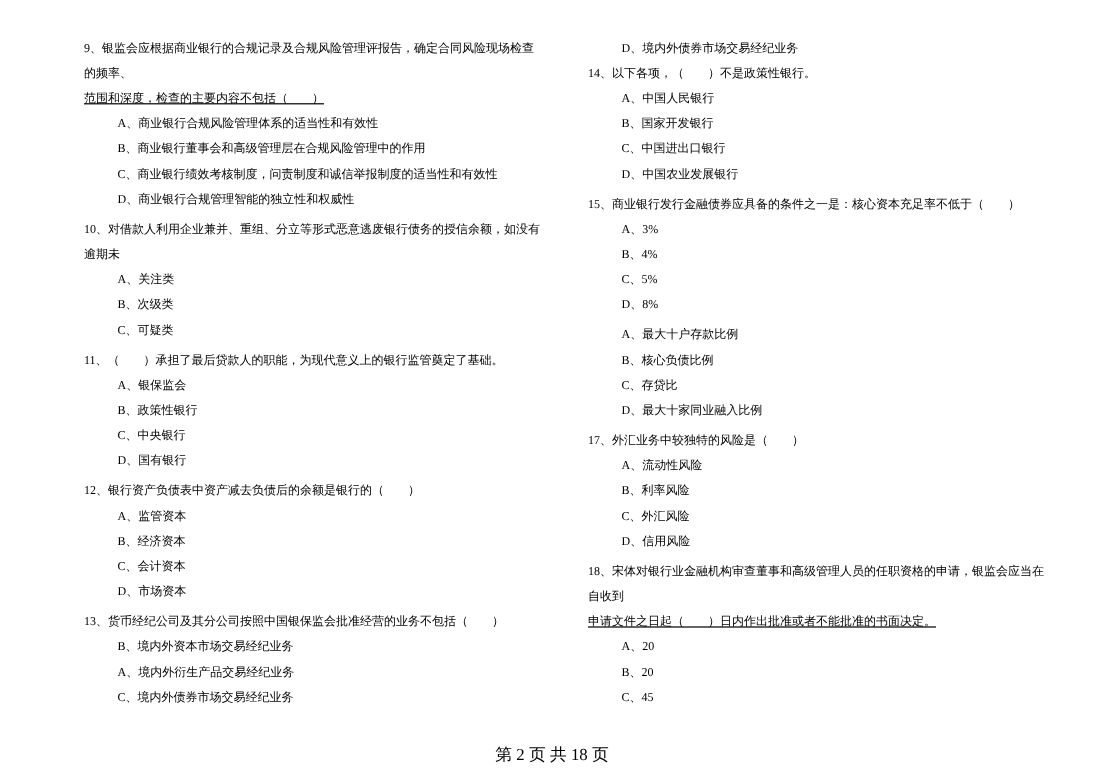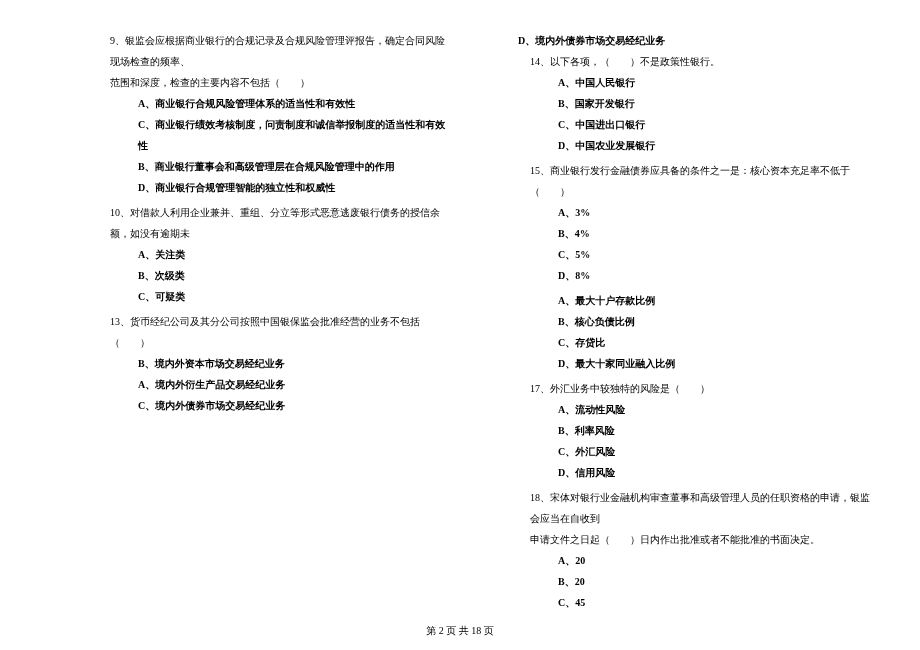--- a/index.html
+++ b/index.html
@@ -28,7 +28,6 @@
     }
     .question {
       margin-bottom: 4px;
-      margin-left: 40px;
     }
     .q-text {
       text-indent: 0;

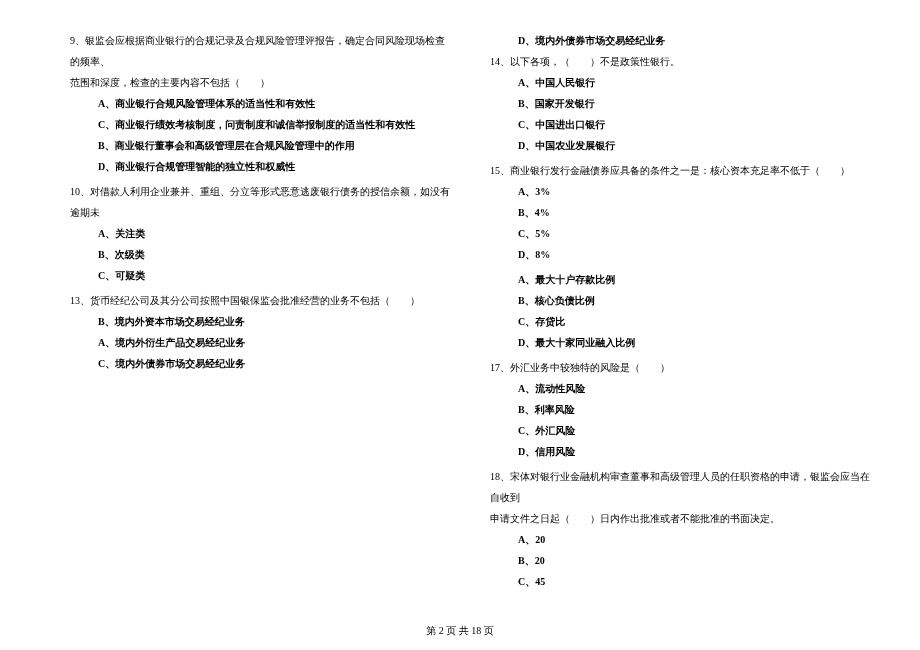--- a/index.html
+++ b/index.html
@@ -37,7 +37,6 @@
     }
     .option {
       padding-left: 28px;
-      font-weight: bold;
     }
     .footer {
       position: absolute;

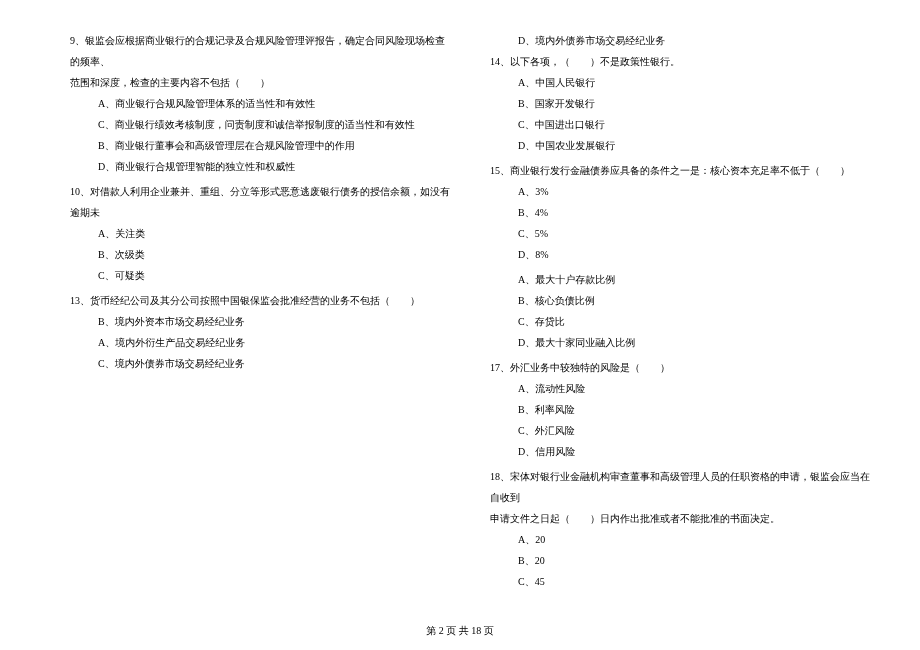--- a/index.html
+++ b/index.html
@@ -34,6 +34,7 @@
     }
     .q-text-cont {
       text-indent: 0;
+      text-decoration: underline;
     }
     .option {
       padding-left: 28px;

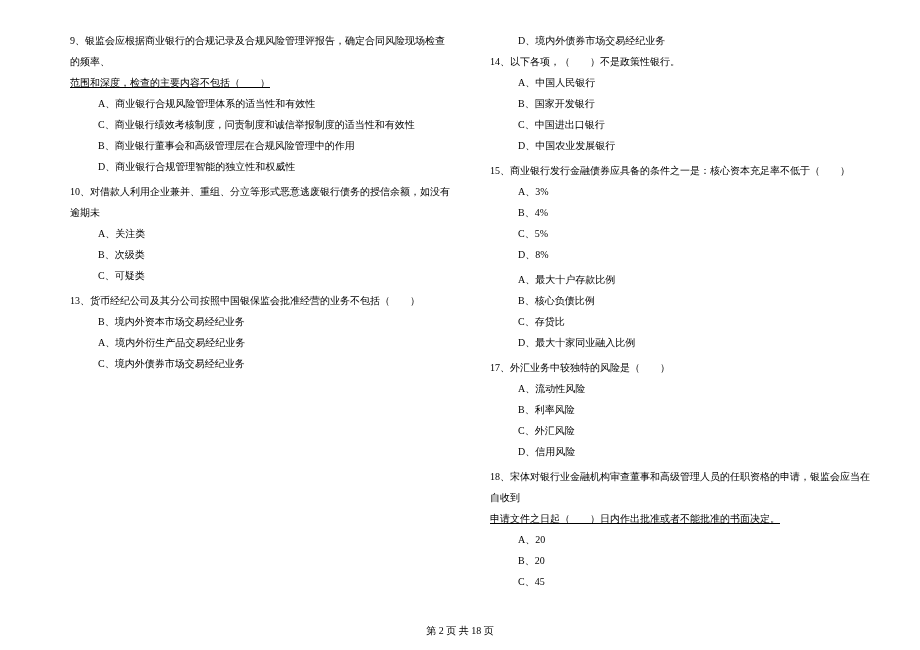--- a/index.html
+++ b/index.html
@@ -57,8 +57,8 @@
       <div class="q-text">9、银监会应根据商业银行的合规记录及合规风险管理评报告，确定合同风险现场检查的频率、</div>
       <div class="q-text-cont">范围和深度，检查的主要内容不包括（　　）</div>
       <div class="option">A、商业银行合规风险管理体系的适当性和有效性</div>
+      <div class="option">B、商业银行董事会和高级管理层在合规风险管理中的作用</div>
       <div class="option">C、商业银行绩效考核制度，问责制度和诚信举报制度的适当性和有效性</div>
-      <div class="option">B、商业银行董事会和高级管理层在合规风险管理中的作用</div>
       <div class="option">D、商业银行合规管理智能的独立性和权威性</div>
     </div>
 

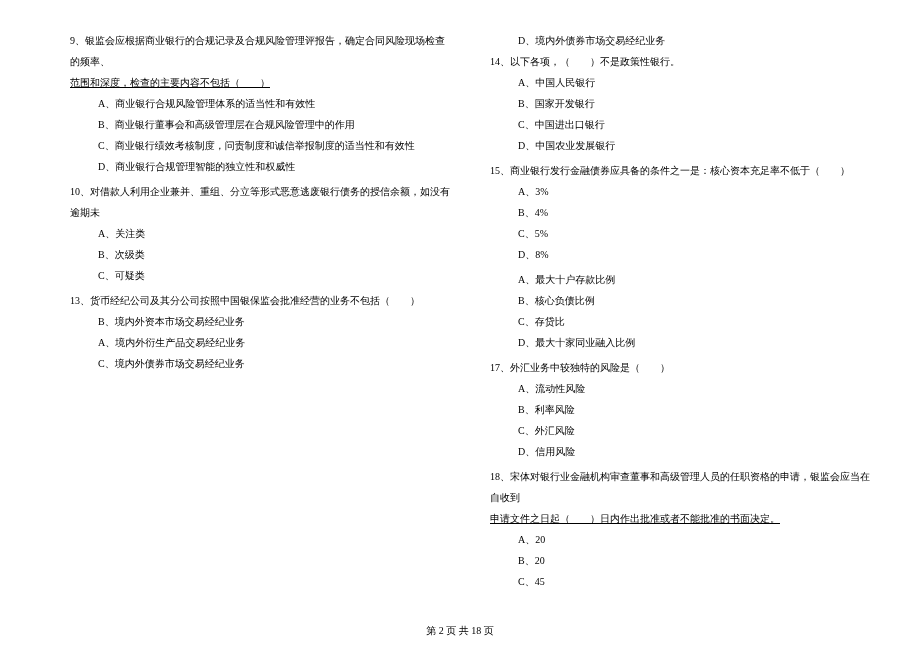--- a/index.html
+++ b/index.html
@@ -69,6 +69,13 @@
       <div class="option">C、可疑类</div>
     </div>
 
+    <div class="question">
+      <div class="q-text">11、（　　）承担了最后贷款人的职能，为现代意义上的银行监管奠定了基础。</div>
+      <div class="option">A、银保监会</div>
+      <div class="option">B、政策性银行</div>
+      <div class="option">C、中央银行</div>
+      <div class="option">D、国有银行</div>
+    </div>
 
 
     <div class="question">

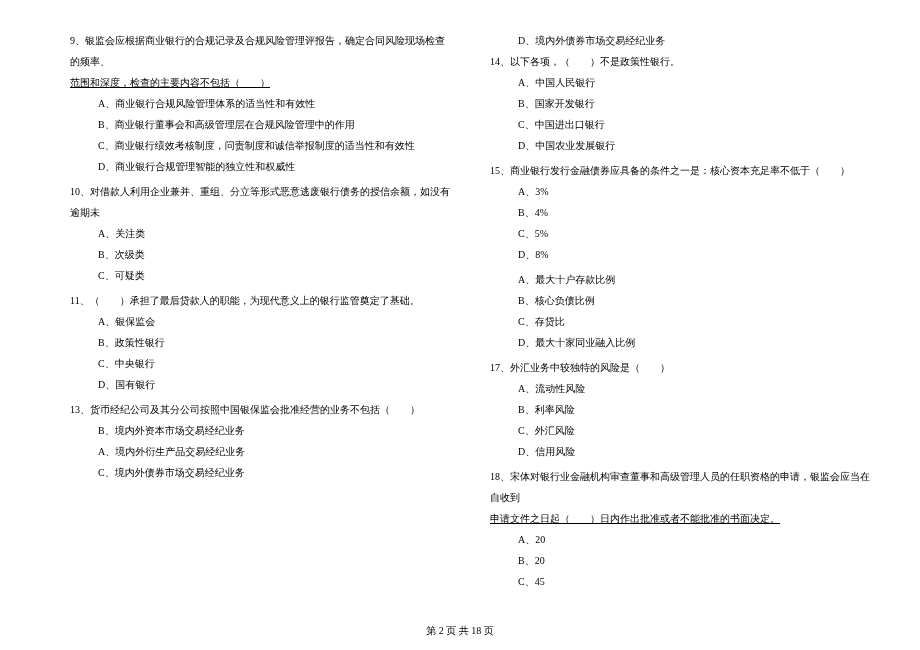--- a/index.html
+++ b/index.html
@@ -77,6 +77,13 @@
       <div class="option">D、国有银行</div>
     </div>
 
+    <div class="question">
+      <div class="q-text">12、银行资产负债表中资产减去负债后的余额是银行的（　　）</div>
+      <div class="option">A、监管资本</div>
+      <div class="option">B、经济资本</div>
+      <div class="option">C、会计资本</div>
+      <div class="option">D、市场资本</div>
+    </div>
 
     <div class="question">
       <div class="q-text">13、货币经纪公司及其分公司按照中国银保监会批准经营的业务不包括（　　）</div>

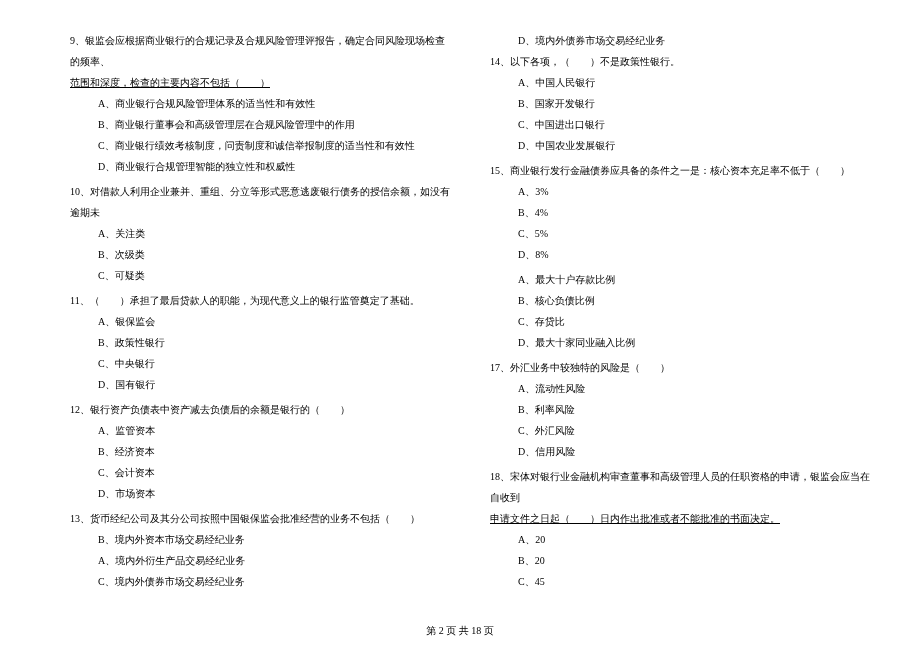--- a/index.html
+++ b/index.html
@@ -45,7 +45,7 @@
       left: 0;
       right: 0;
       text-align: center;
-      font-size: 10px;
+      font-size: 14px;
     }
   </style>
 </head>

